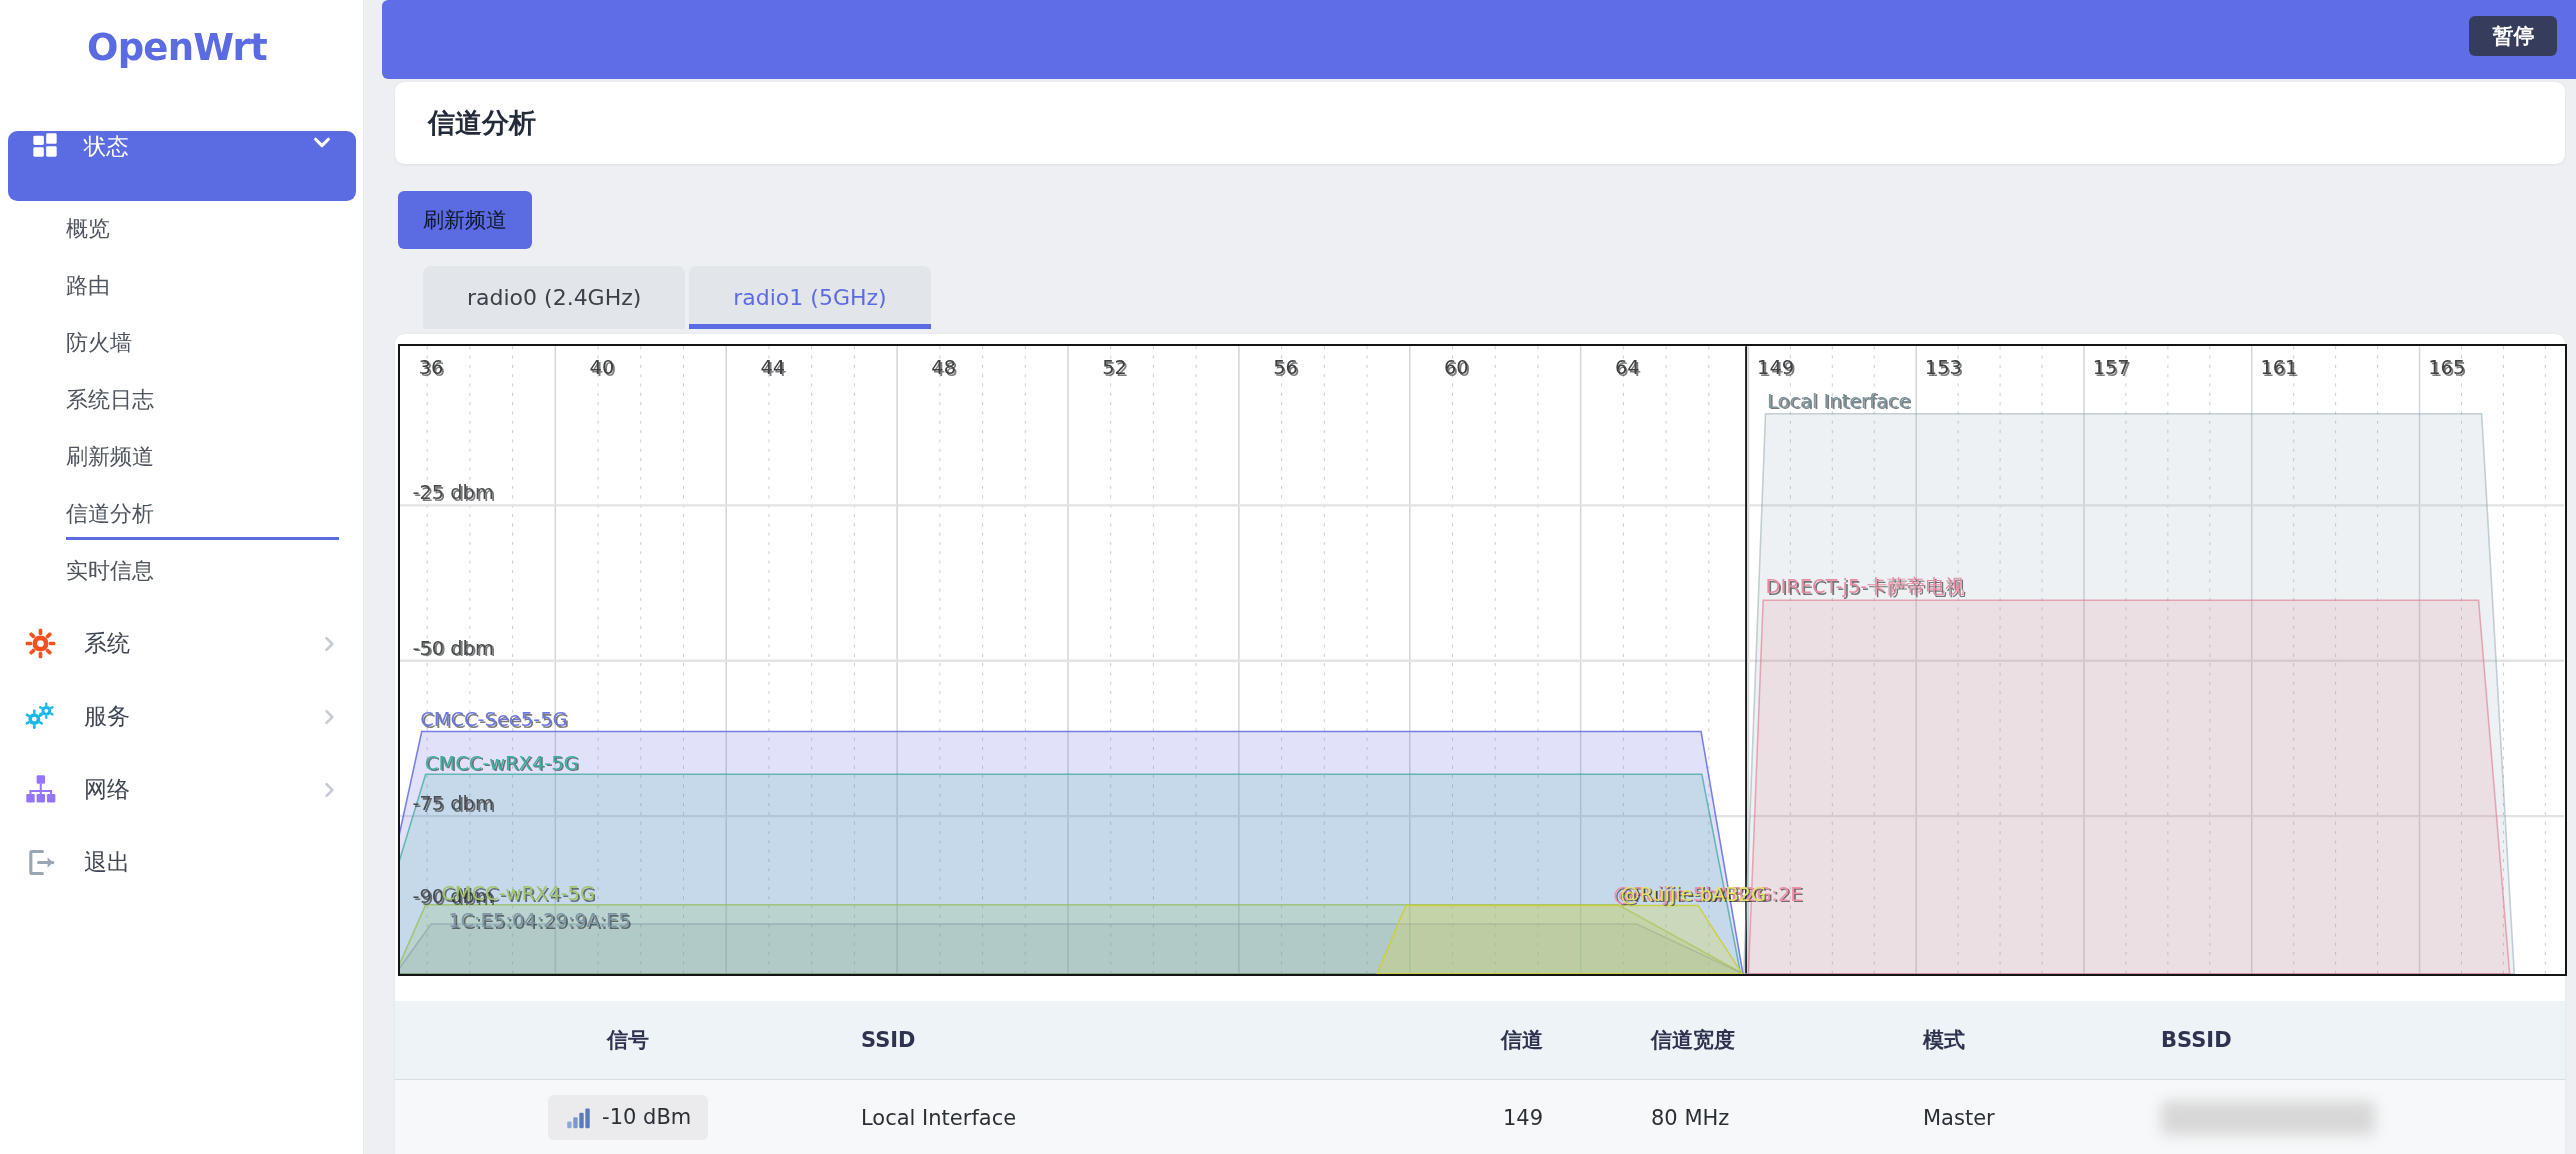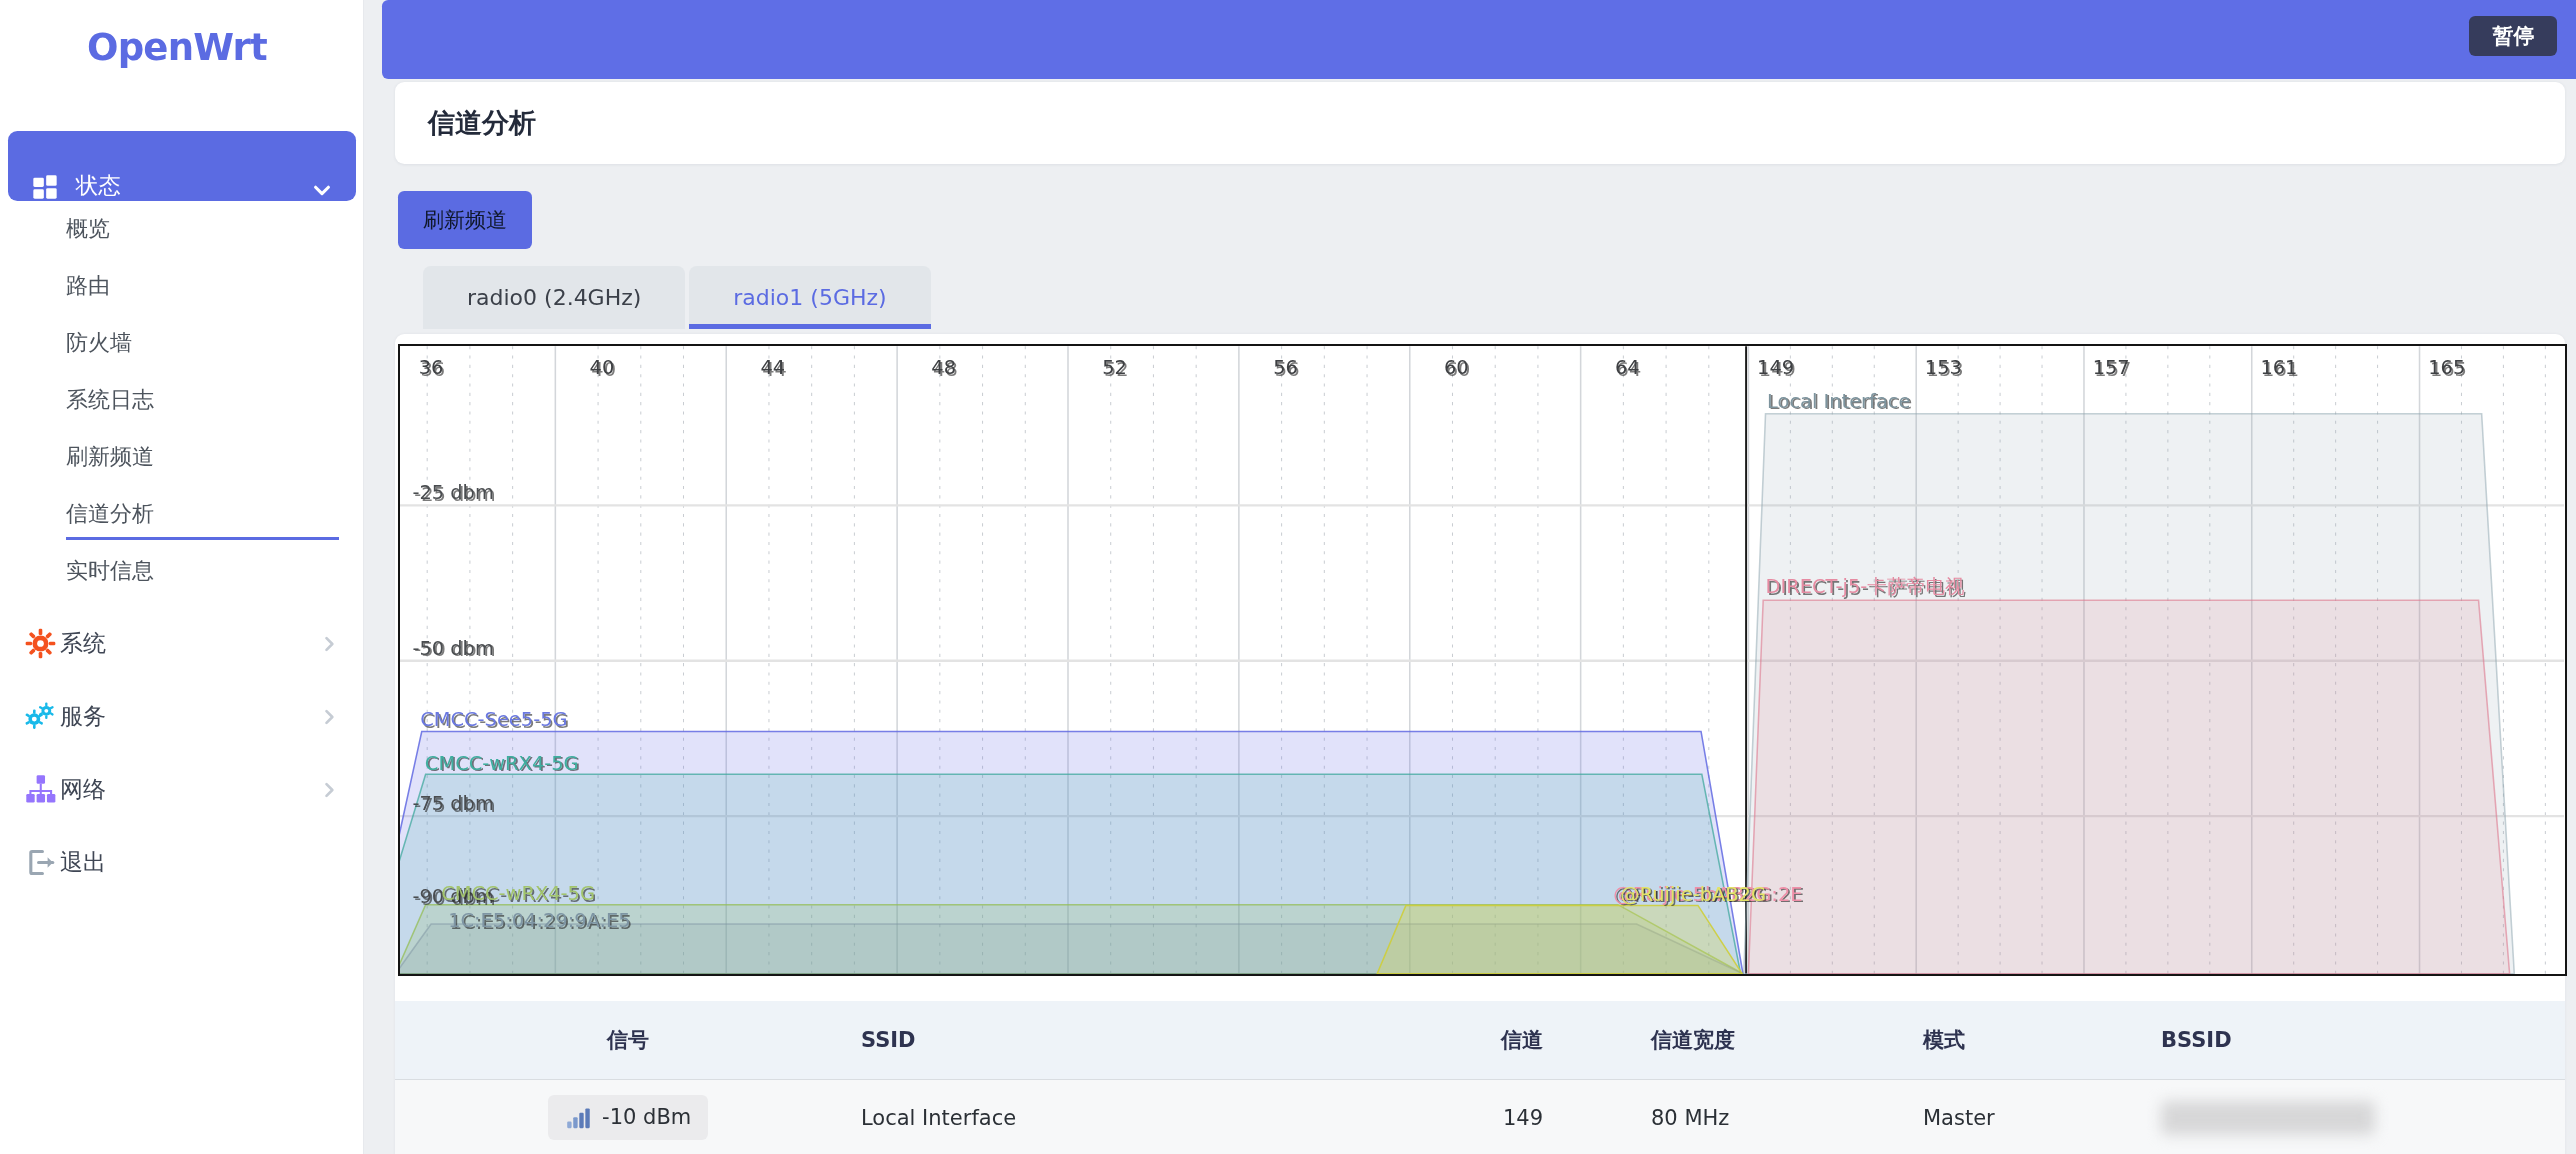--- a/index.html
+++ b/index.html
@@ -9,7 +9,7 @@
   
   #sidebar { position:absolute; left:0; top:0; width:364px; height:1154px; background:#ffffff; border-right:1.6px solid #e7e9ed; z-index:5; }
   #logo { position:absolute; left:87px; top:26.4px; font-size:37px; font-weight:800; letter-spacing:-0.8px; color:#5b6be2; }
-  .active-item { position:absolute; left:7.8px; top:131px; width:348px; height:70px; background:#5b6be2; border-radius:9.3px; display:flex; align-items:flex-end; color:#fff; cursor:pointer; }
+  .active-item { position:absolute; left:7.8px; top:131px; width:348px; height:70px; background:#5b6be2; border-radius:9.3px; display:flex; align-items:flex-start; color:#fff; cursor:pointer;gap:8px; }
   .active-item .mi { width:28px; height:28px; margin-left:23px; }
   .active-item .lbl { font-size:22.5px; margin-left:17px; }
   .active-item .chev { position:absolute; right:23px; width:22px; height:22px; }

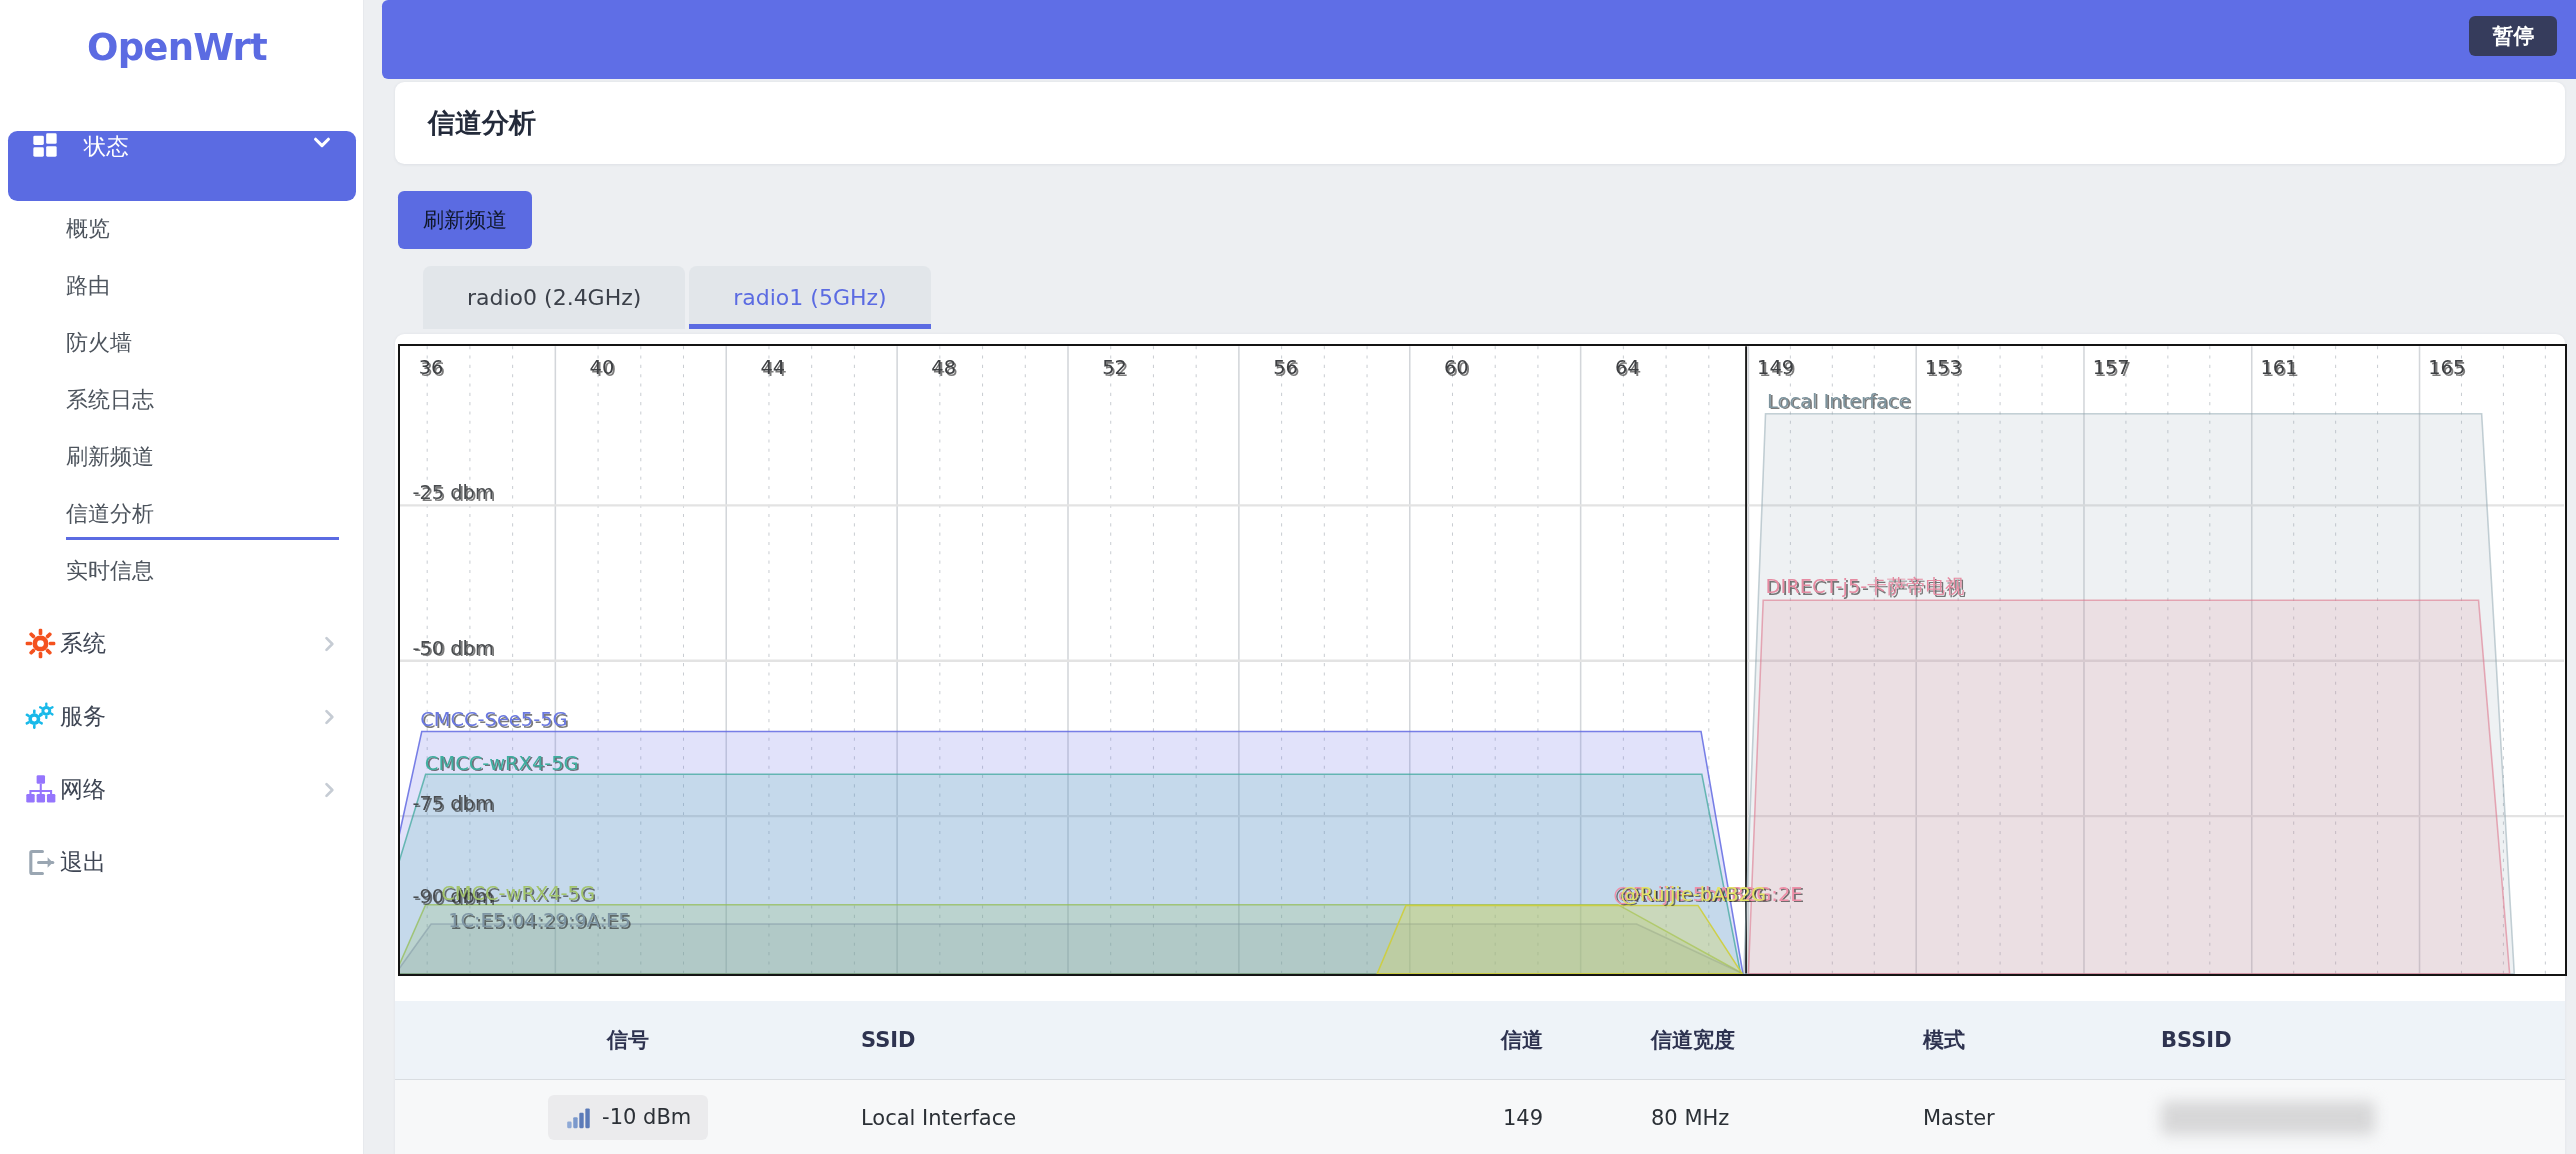--- a/index.html
+++ b/index.html
@@ -19,7 +19,7 @@
   #sections { position:absolute; left:0; top:607px; width:364px; }
   .sec-item { position:relative; height:73px; display:flex; align-items:center; cursor:pointer; }
   .sec-item .si { width:31px; height:31px; margin-left:25px; }
-  .sec-item .lbl { font-size:23px; color:#3f4654; margin-left:4px; }
+  .sec-item .lbl { font-size:23px; color:#3f4654; margin-left:28px; }
   .sec-item .chev { position:absolute; right:25px; width:20px; height:20px; color:#c6ccd4; }
 
   

